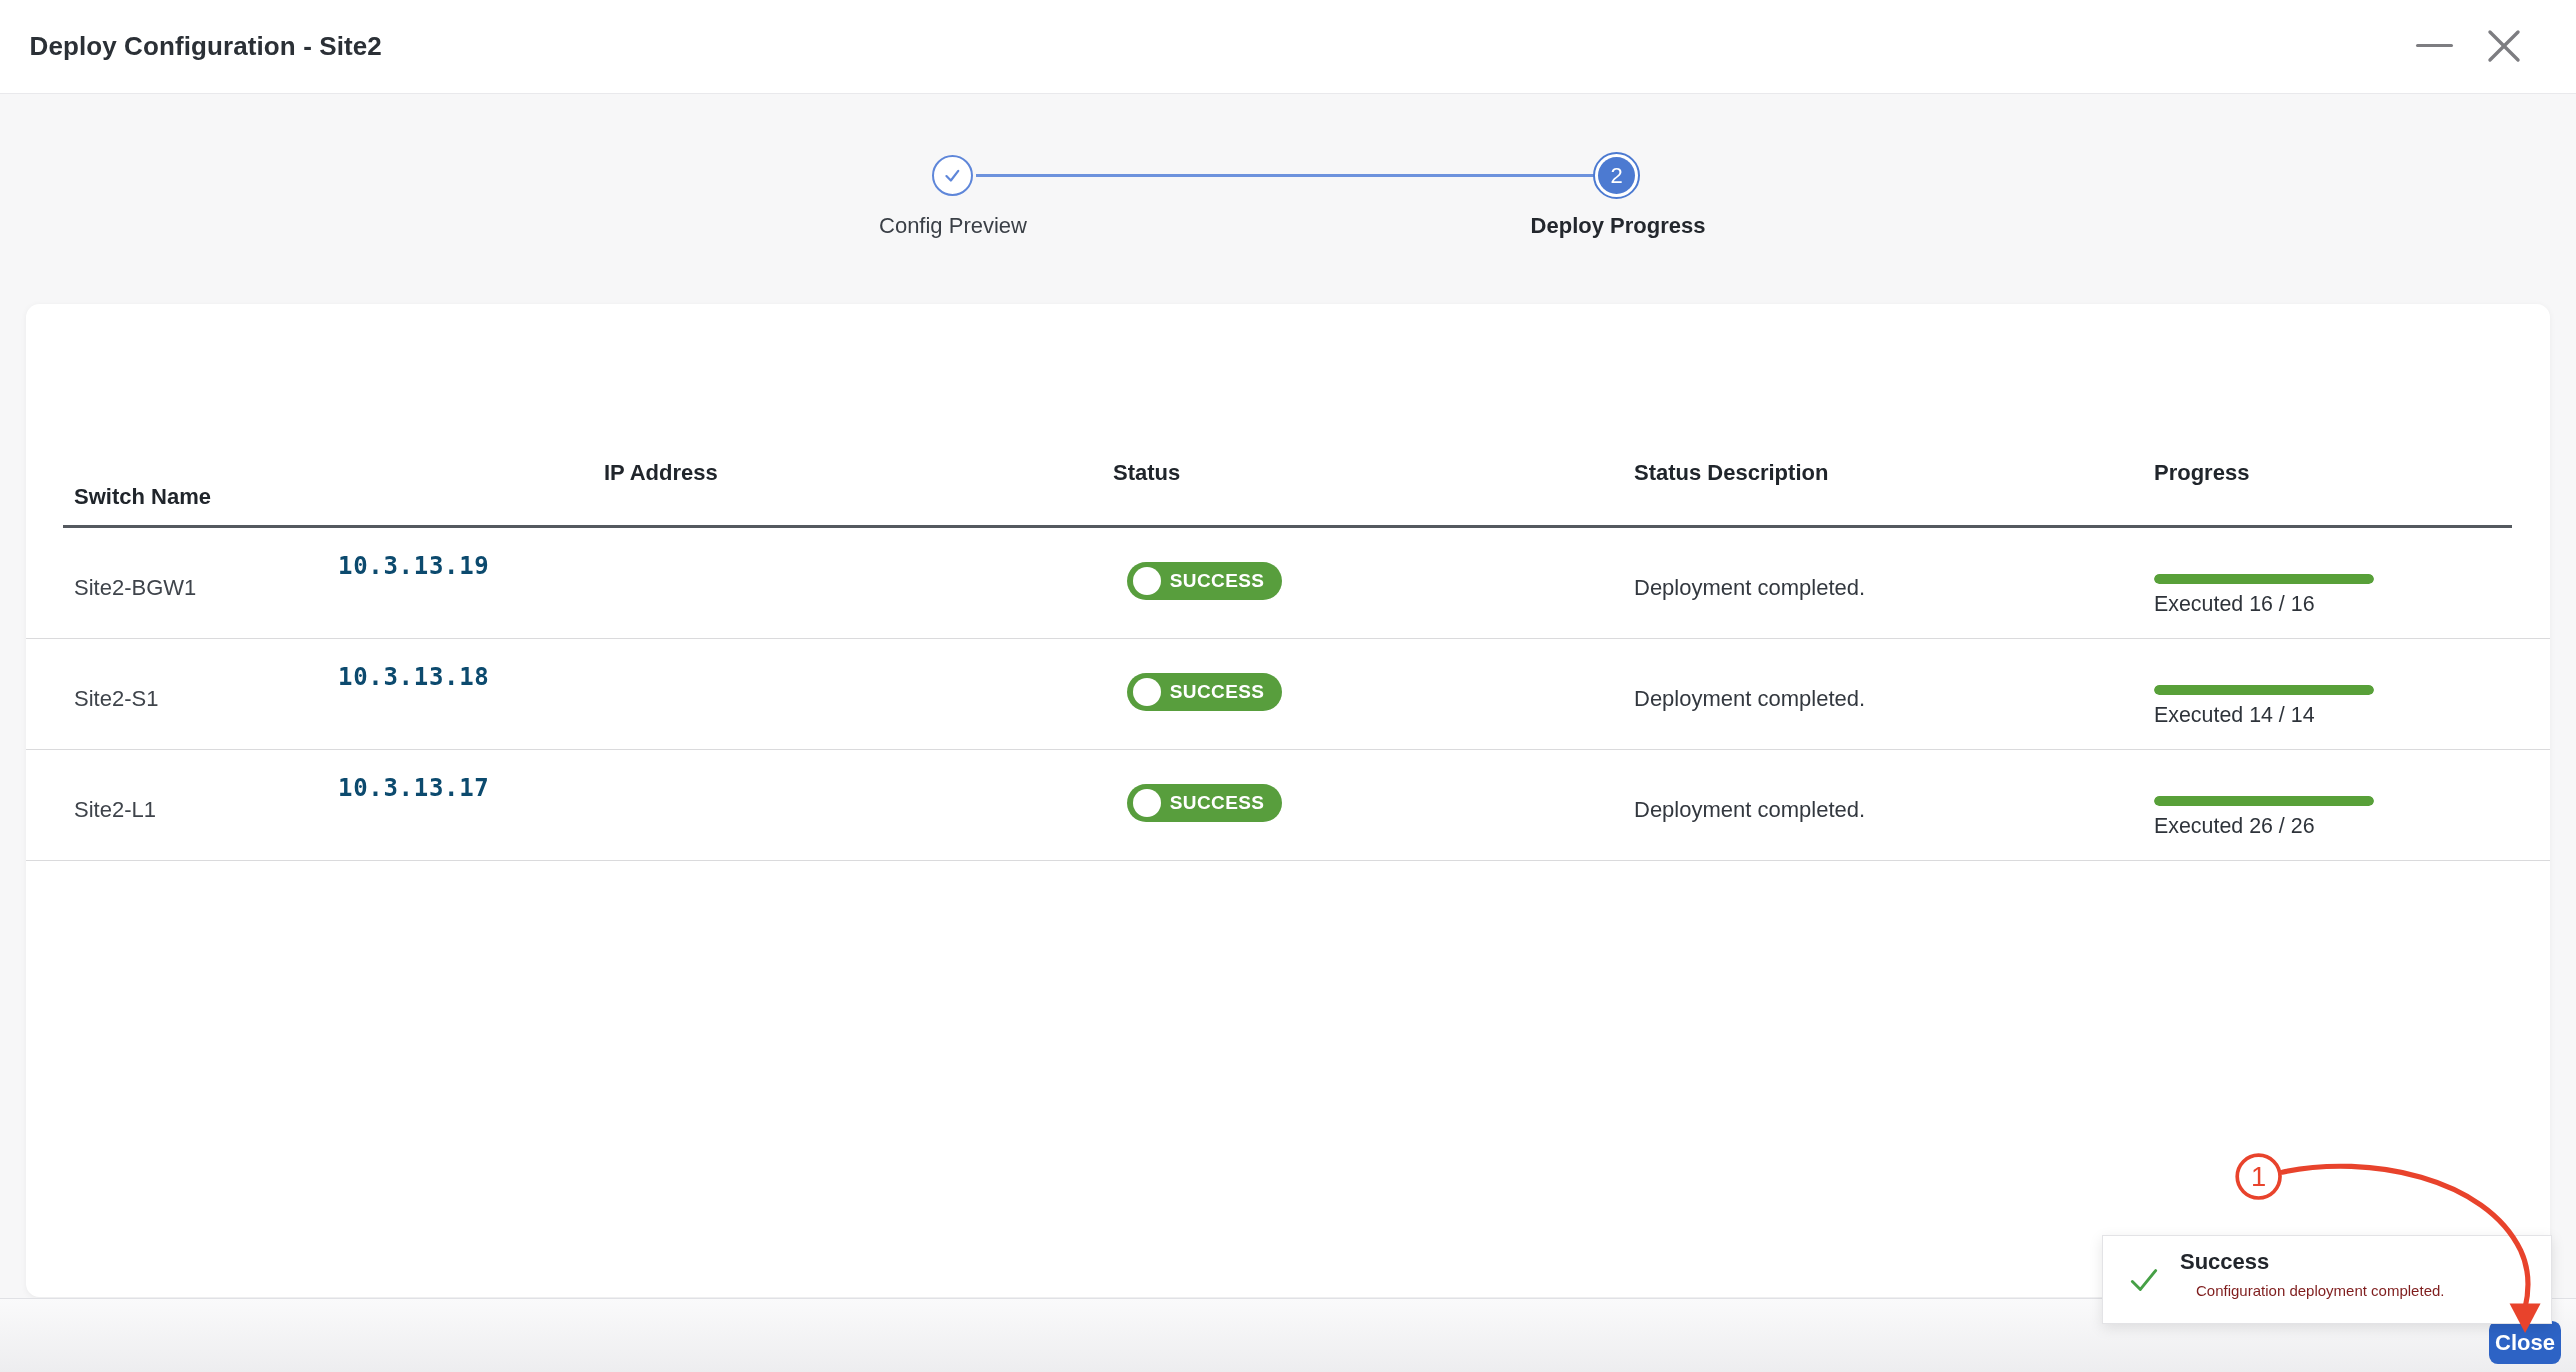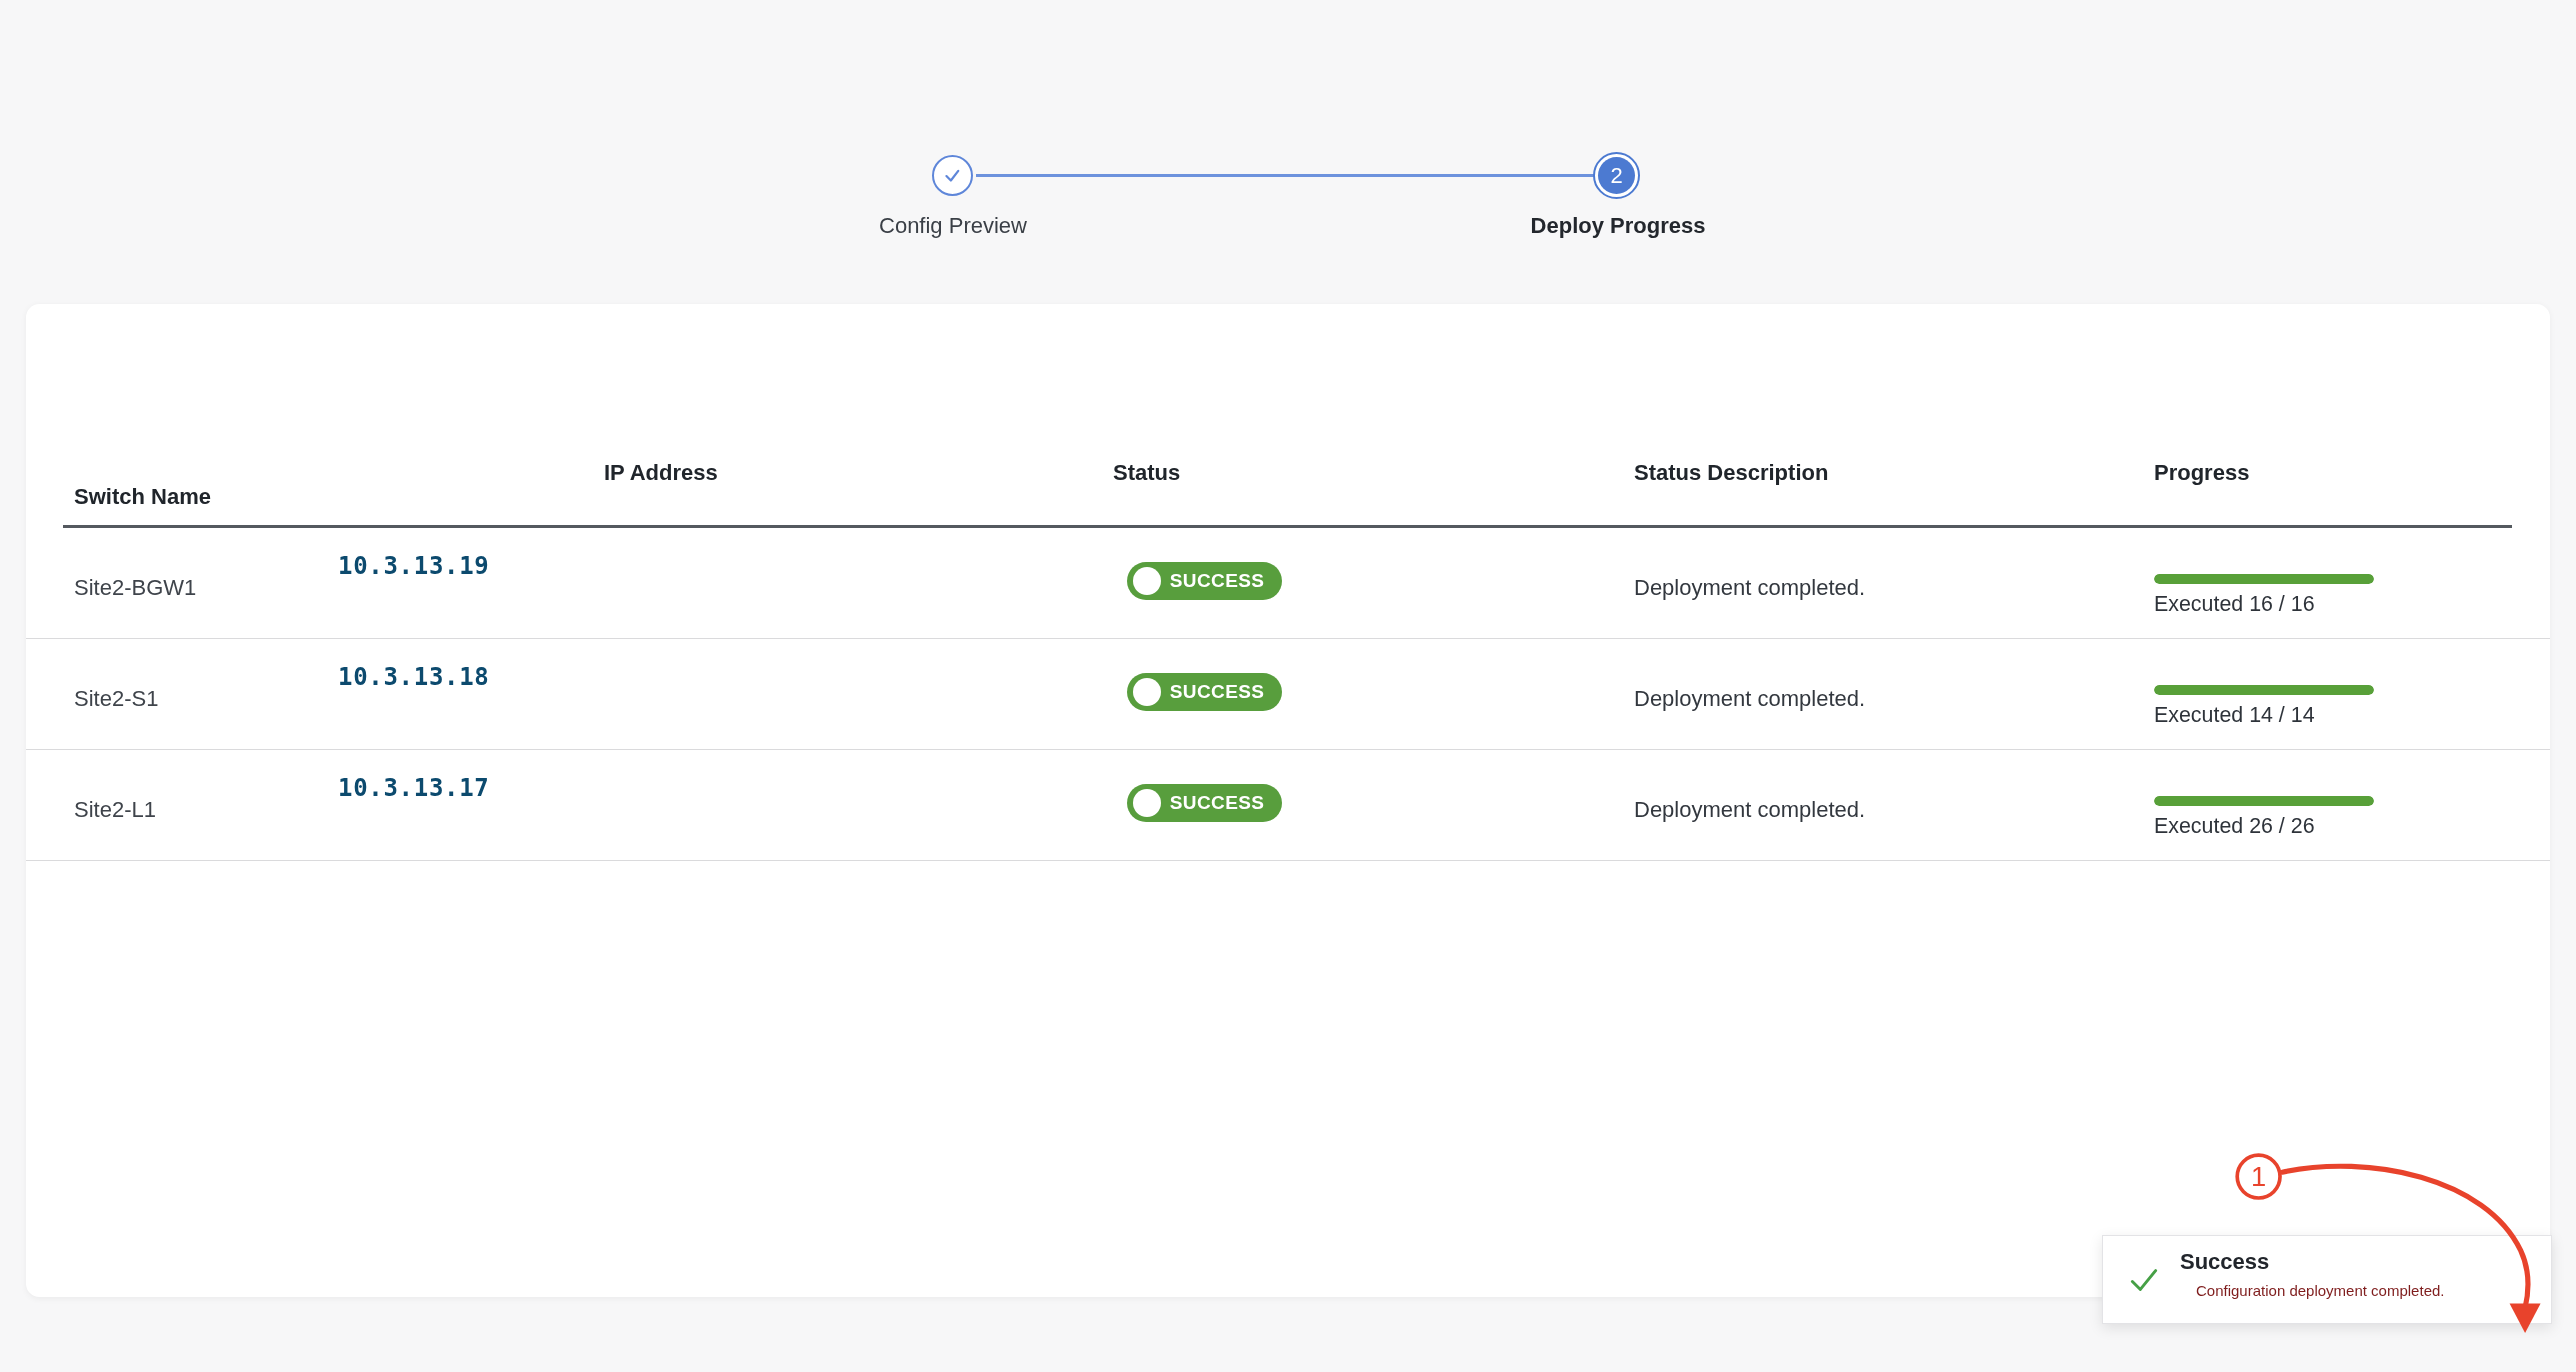--- a/index.html
+++ b/index.html
@@ -134,6 +134,18 @@
 
 <div class="page">
 
+  <header class="titlebar">
+    <h1 class="dialog-title">Deploy Configuration - Site2</h1>
+    <button class="win-btn minimize">
+      <span class="min-glyph"></span>
+    </button>
+    <button class="win-btn closewin">
+      <svg width="34" height="34" viewBox="0 0 46 46">
+        <line x1="4" y1="4" x2="42" y2="42" stroke="#7d7d81" stroke-width="4.5" stroke-linecap="round"></line>
+        <line x1="42" y1="4" x2="4" y2="42" stroke="#7d7d81" stroke-width="4.5" stroke-linecap="round"></line>
+      </svg>
+    </button>
+  </header>
 
   <div>
     <div class="stepper-connector"></div>

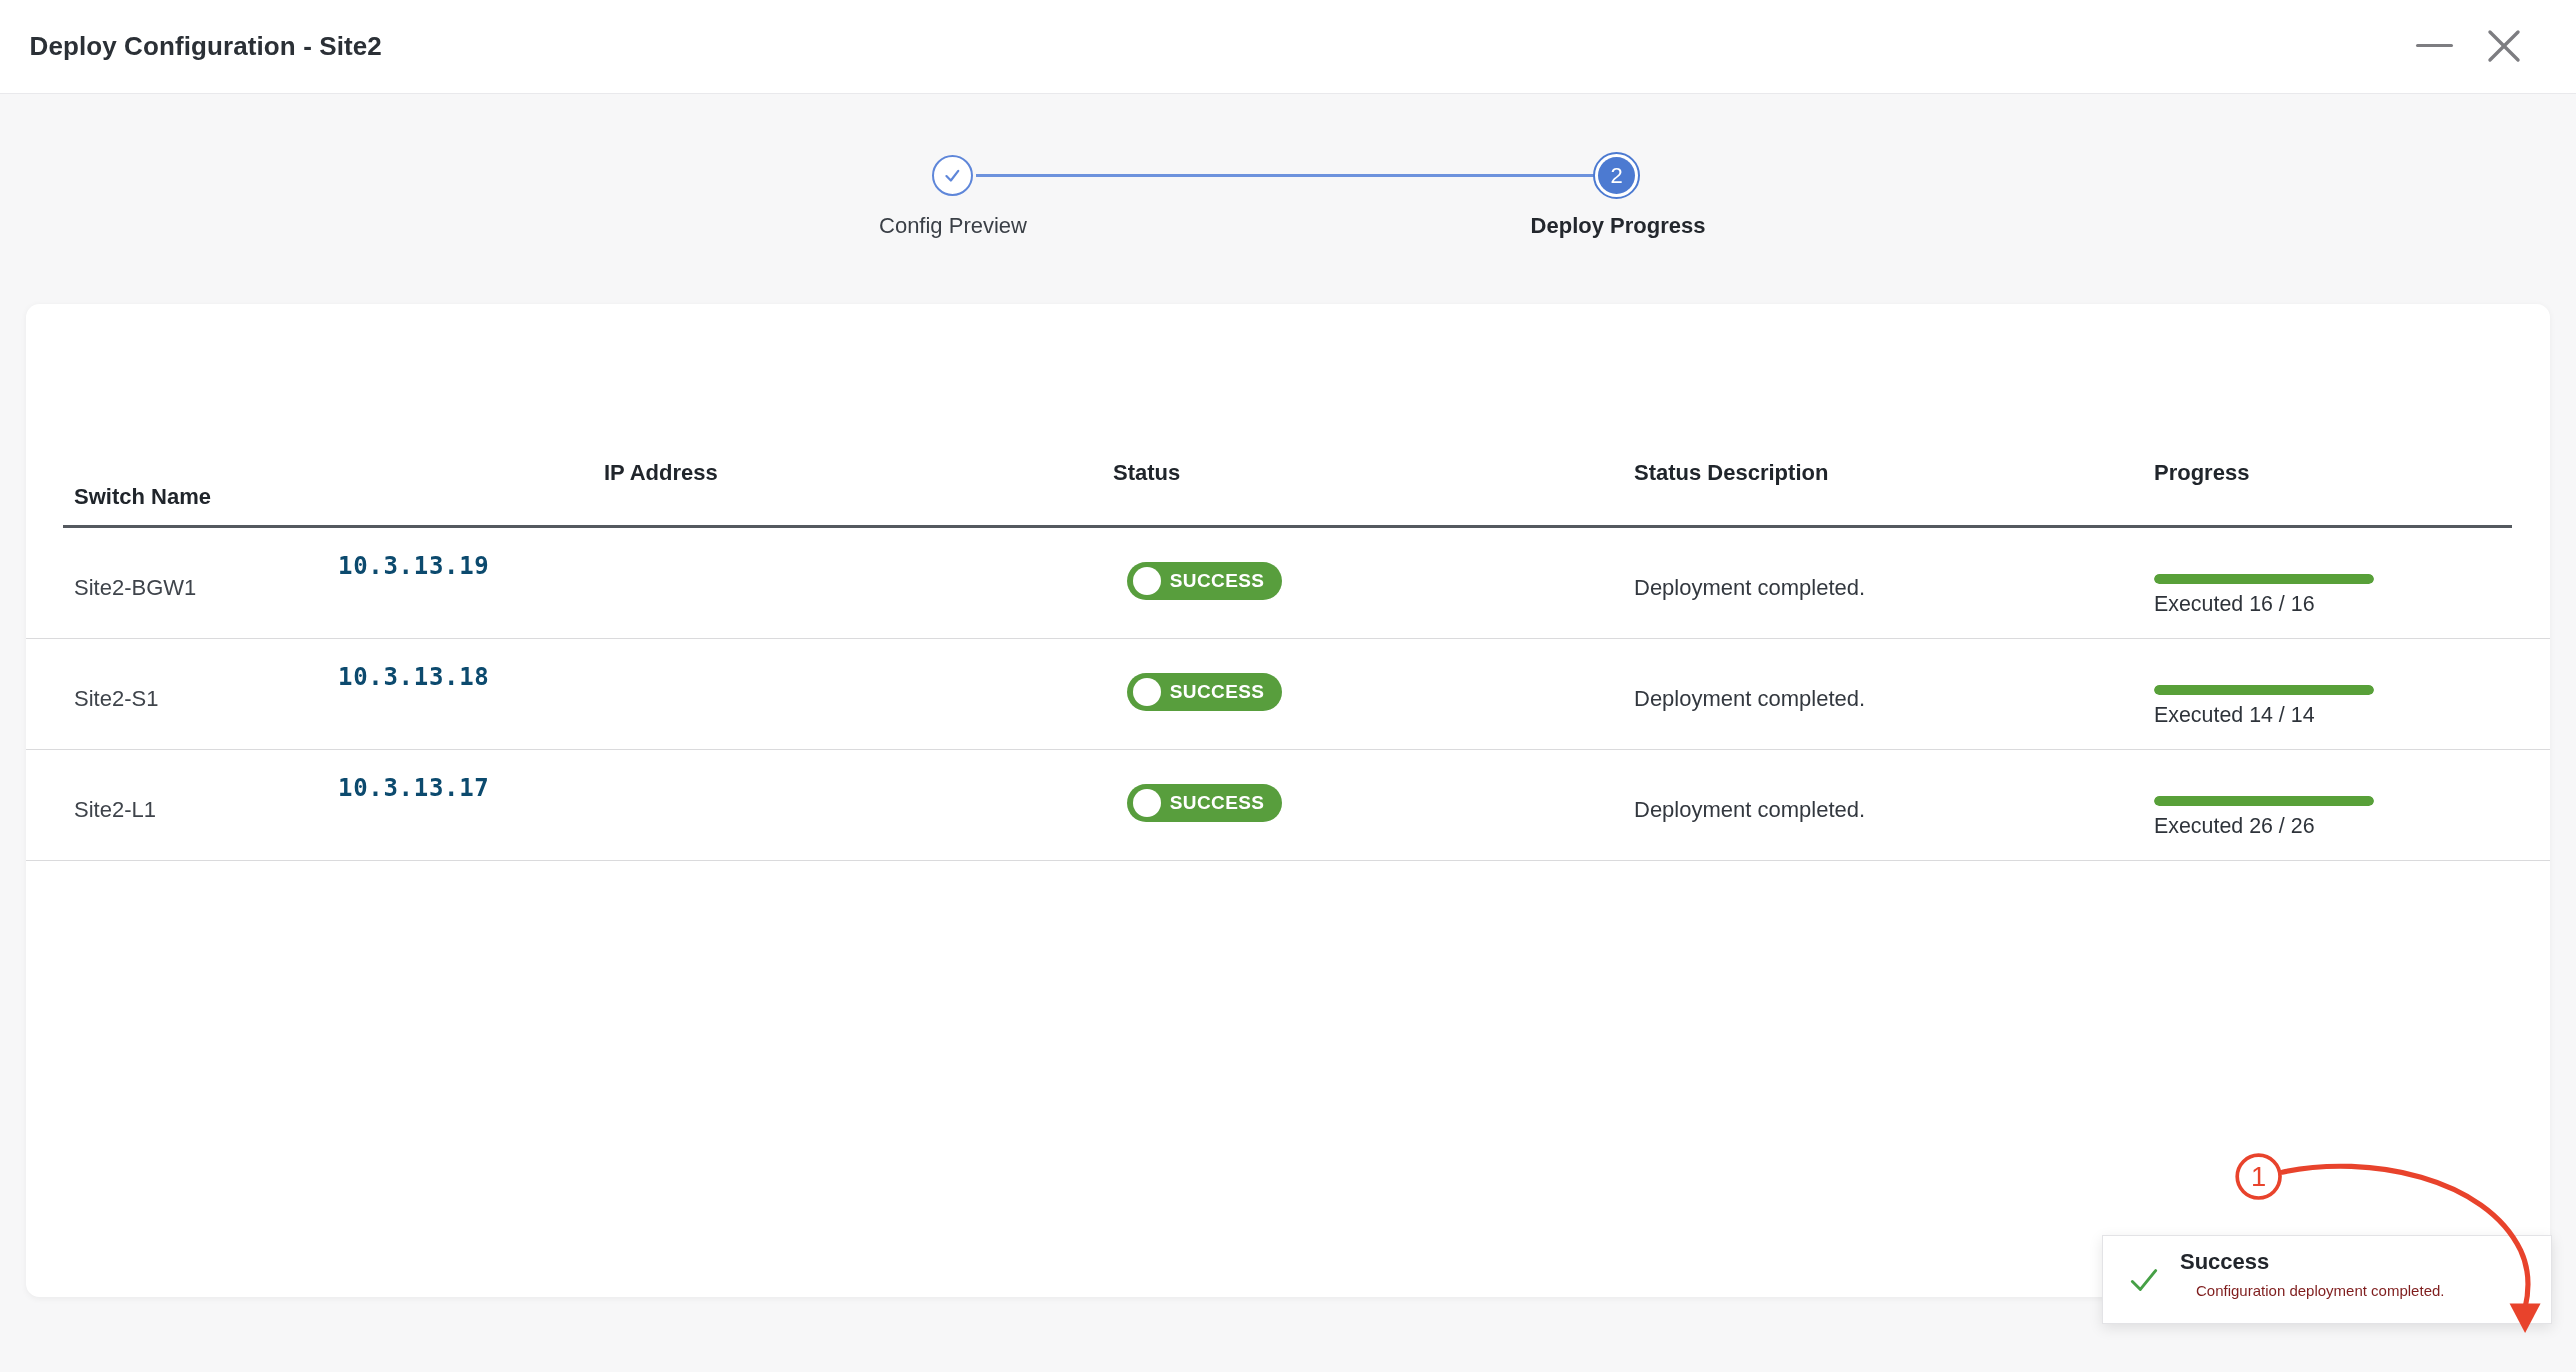--- a/index.html
+++ b/index.html
@@ -223,6 +223,9 @@
     </div>
   </section>
 
+  <footer class="footer">
+    <button class="close-btn">Close</button>
+  </footer>
 
   <aside class="toast">
     <svg class="toast-check" width="32" height="32" viewBox="0 0 44 44">

